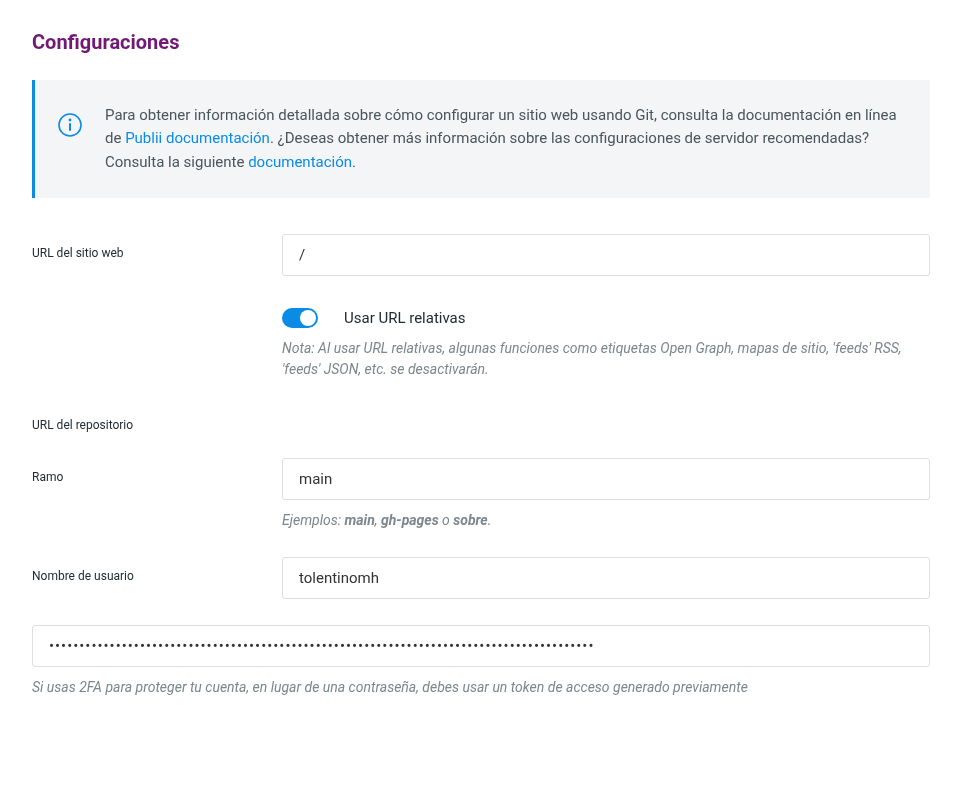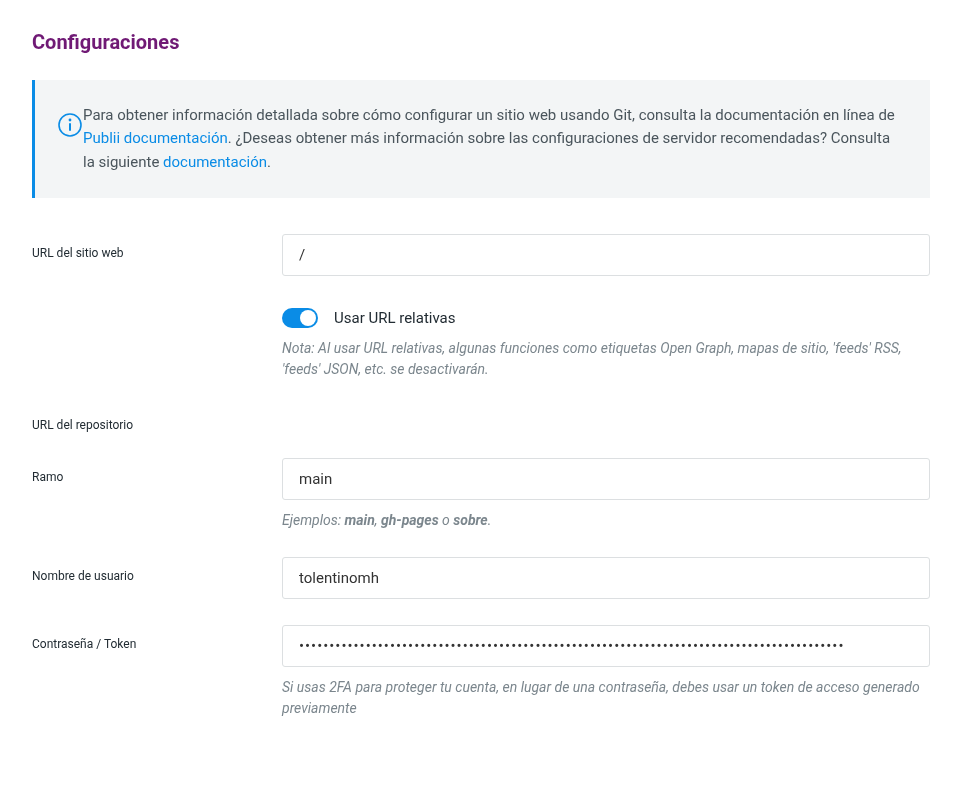--- a/index.html
+++ b/index.html
@@ -24,6 +24,7 @@
     padding: 24px 26px 24px 22px;
     margin-bottom: 28px;
     align-items: flex-start;
+    gap: 22px;
   }
   .info-icon {
     flex-shrink: 0;

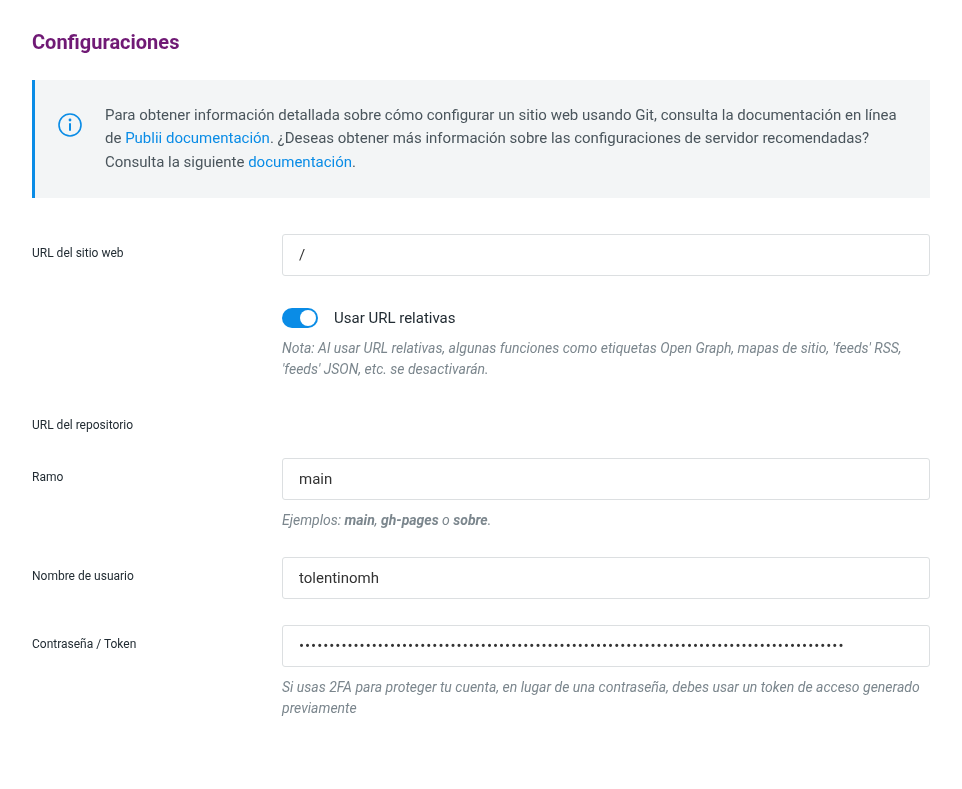--- a/index.html
+++ b/index.html
@@ -75,7 +75,7 @@
   }
   .help-text .b { font-weight: 700; }
 
-  .toggle-wrap { display: flex; align-items: center; gap: 16px; margin-top: 6px; }
+  .toggle-wrap { display: flex; align-items: center; gap: 26px; margin-top: 6px; }
   .toggle {
     width: 36px; height: 20px; background: #0a8ce6; border-radius: 999px;
     position: relative; cursor: pointer; flex-shrink: 0;

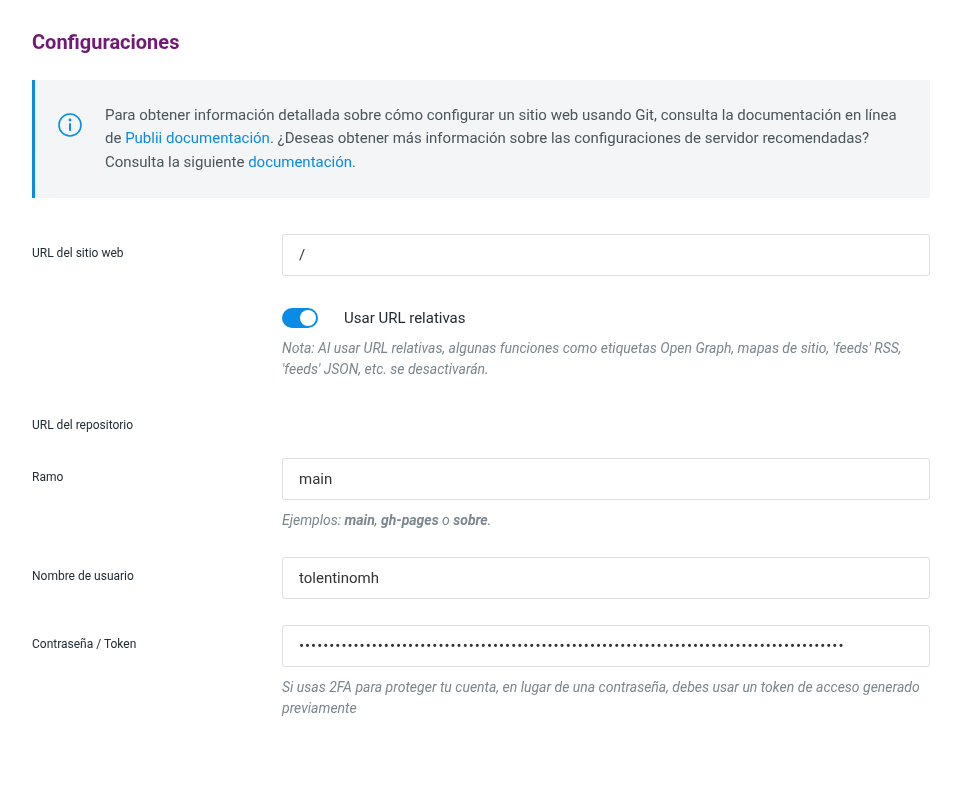--- a/index.html
+++ b/index.html
@@ -145,7 +145,6 @@
 </div>
 
 <div class="form-row">
-  <div class="form-label">Contraseña / Token</div>
   <div class="form-field">
     <input type="text" class="pw" value="••••••••••••••••••••••••••••••••••••••••••••••••••••••••••••••••••••••••••••••••••••••••••" style="">
     <div class="help-text">Si usas 2FA para proteger tu cuenta, en lugar de una contraseña, debes usar un token de acceso generado previamente</div>

